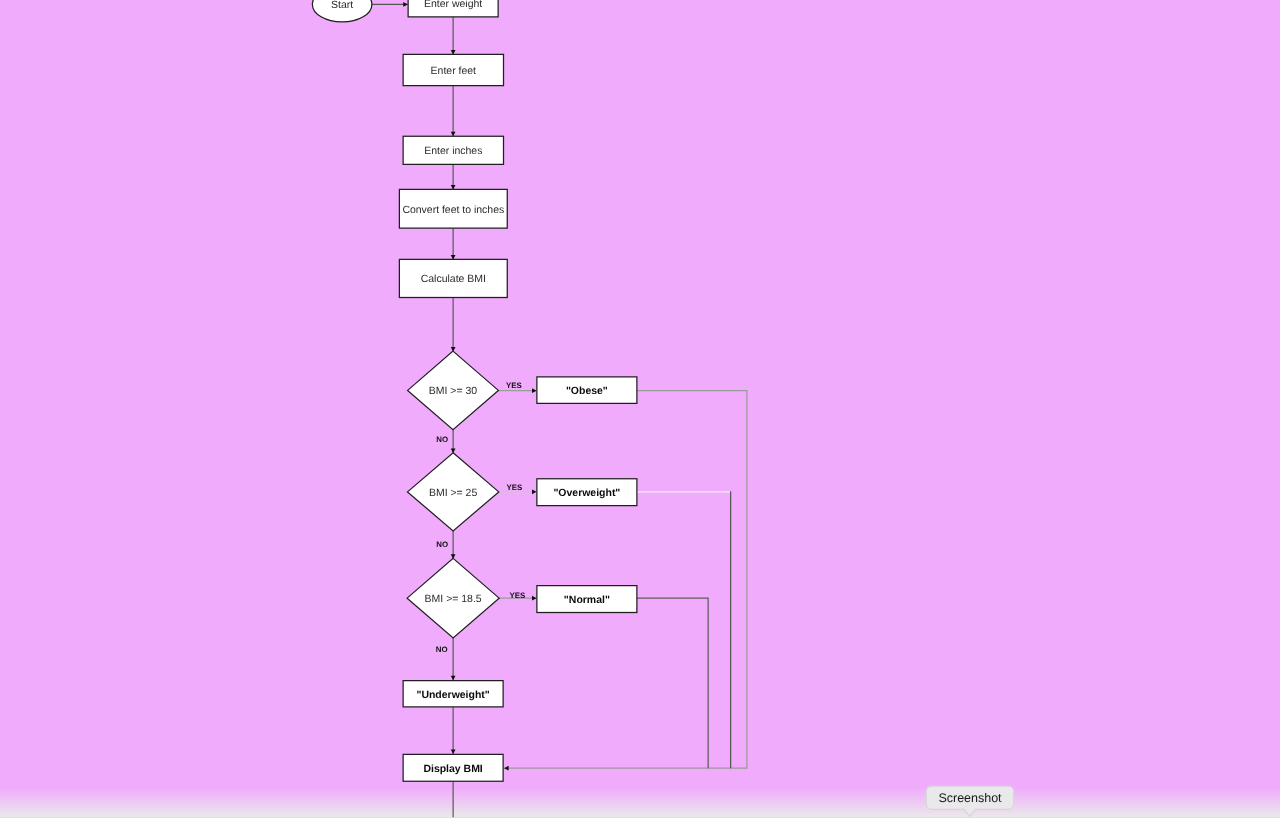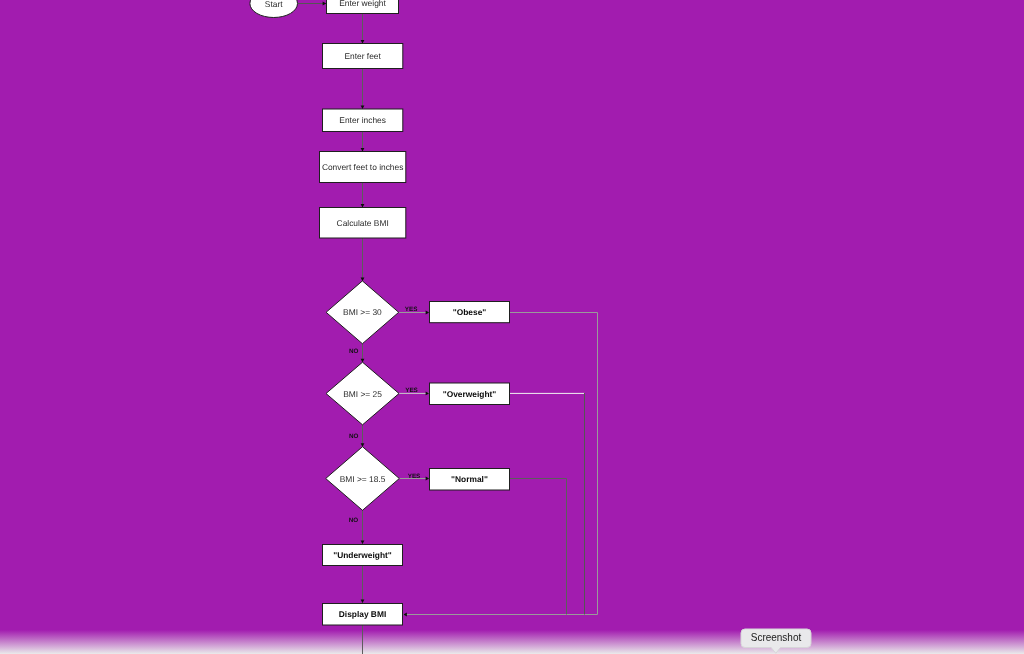--- a/index.html
+++ b/index.html
@@ -7,7 +7,7 @@
   body{width:1024px;height:654px;background:#ffffff;overflow:hidden;
        font-family:"Liberation Sans",sans-serif;
        -webkit-font-smoothing:antialiased;}
-  #stage{position:relative;width:1024px;height:654px;background:#a21caf;}
+  #stage{position:relative;width:1024px;height:654px;background:#f0abfc;}
   svg.flow{position:absolute;left:0;top:0;width:1024px;height:654px;display:block;
            transform:translateZ(0);}
   svg.flow text{-webkit-font-smoothing:antialiased;text-rendering:geometricPrecision;}

